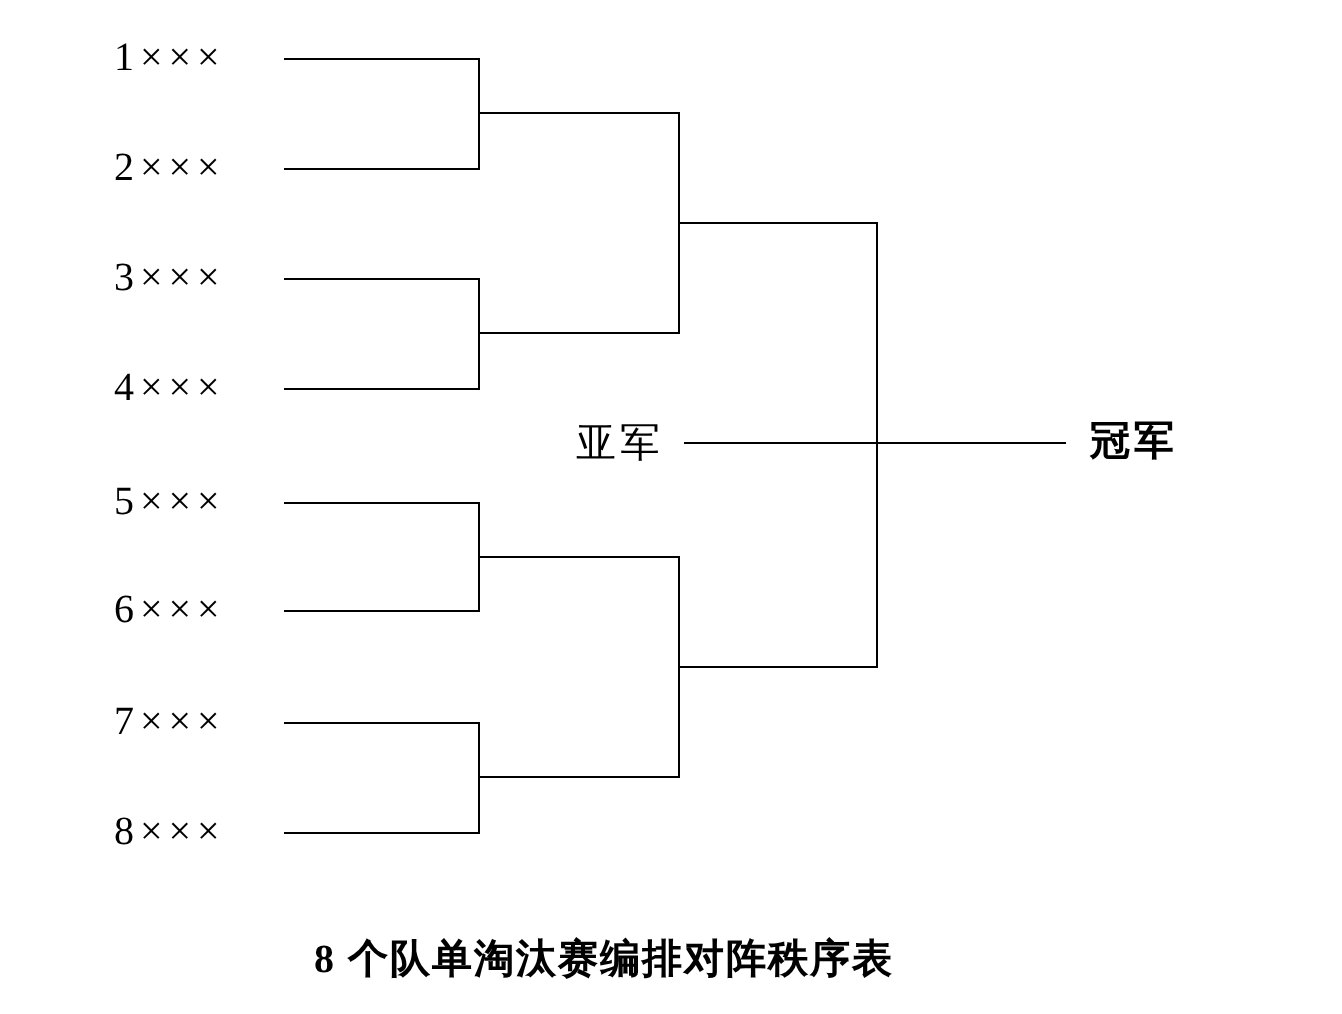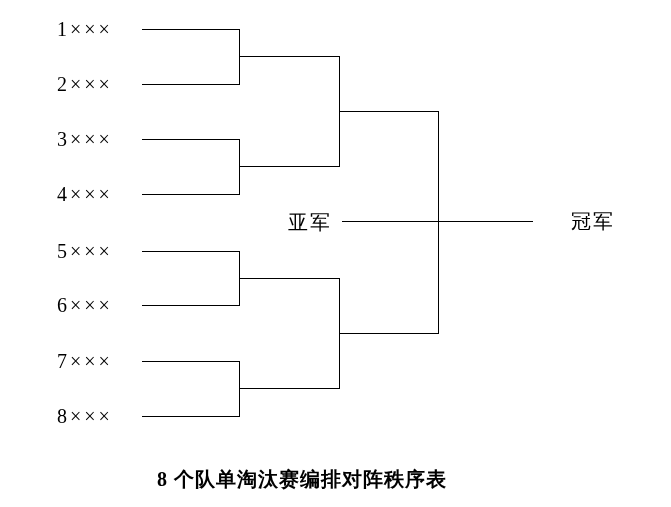--- a/index.html
+++ b/index.html
@@ -100,7 +100,7 @@
   <div class="hl" style="left:342px; top:221px; width:191px;"></div>
 
   <div class="result-label" style="left:288px; top:211px;text-align:right;">亚军</div>
-  <div class="result-label" style="left:571px; top:210px;">冠军</div>
+  <div class="result-label" style="left:545px; top:210px;font-weight:bold;">冠军</div>
 
   <div class="diagram-title">8 个队单淘汰赛编排对阵秩序表</div>
 

